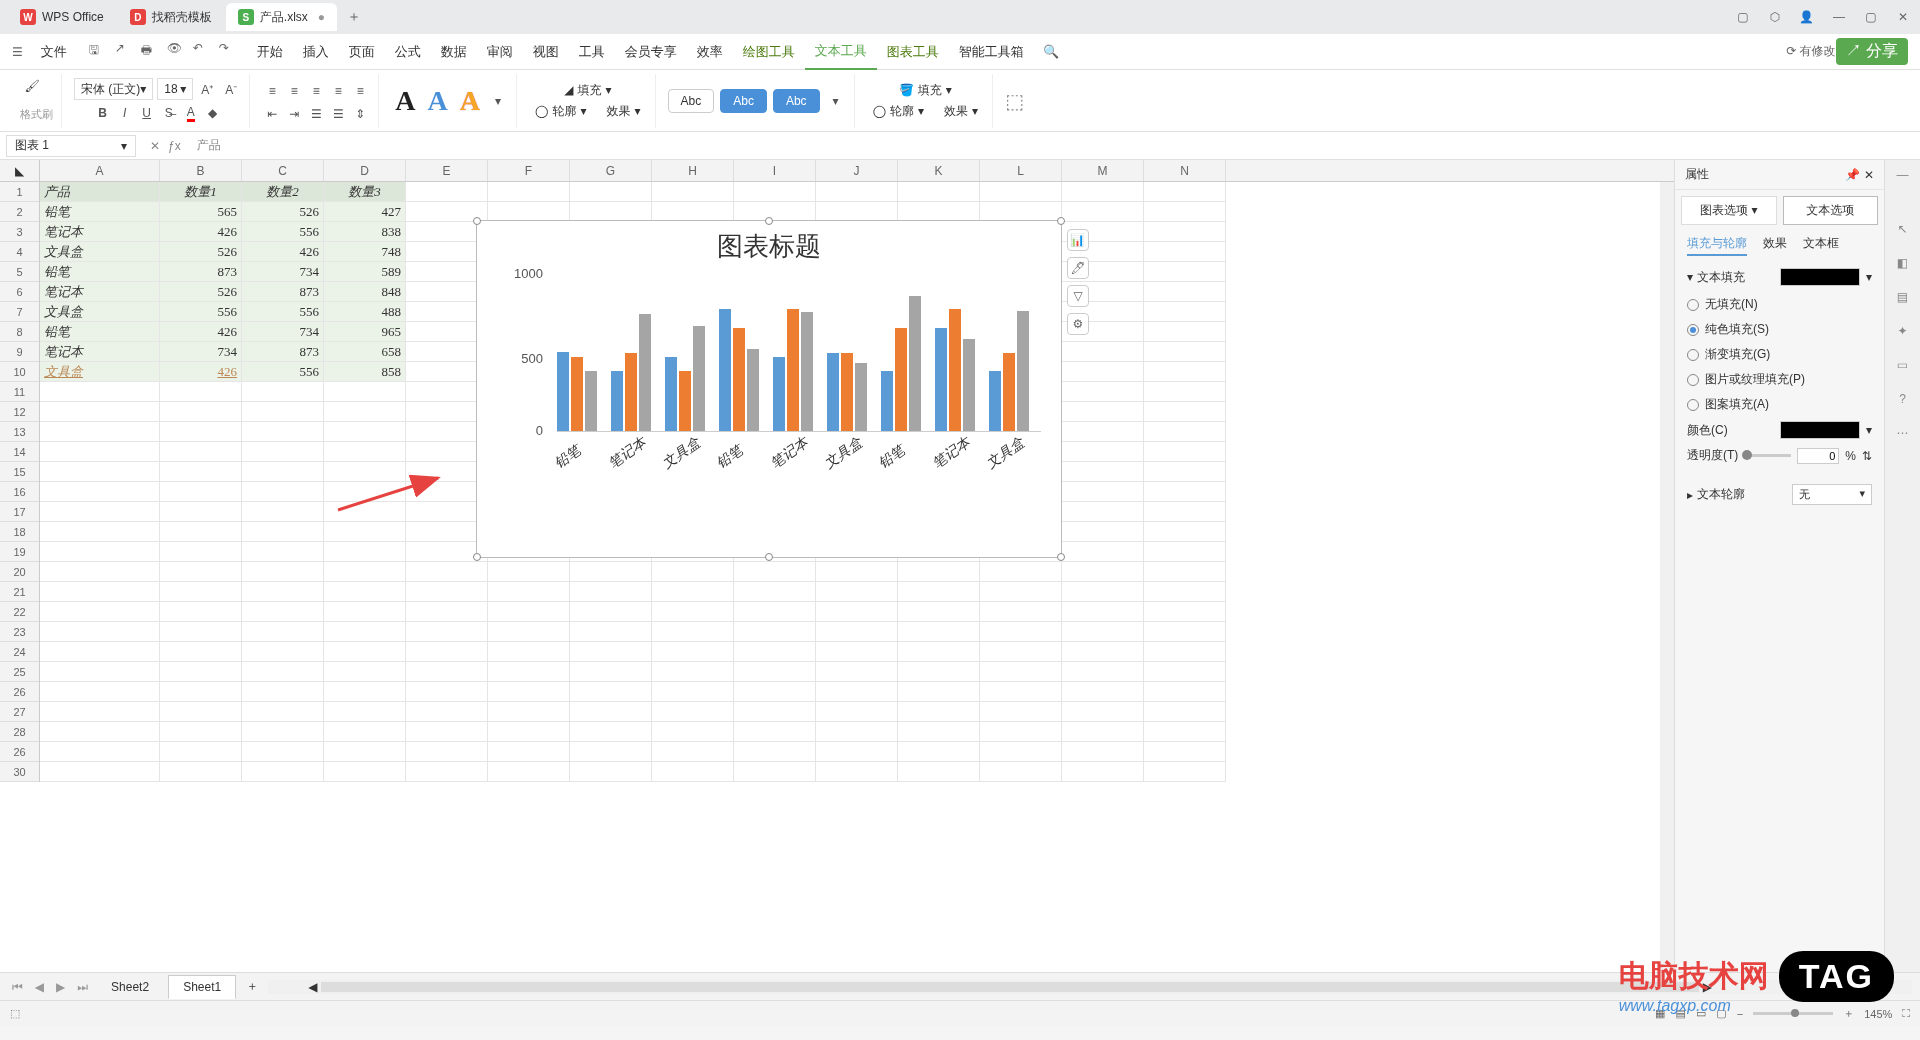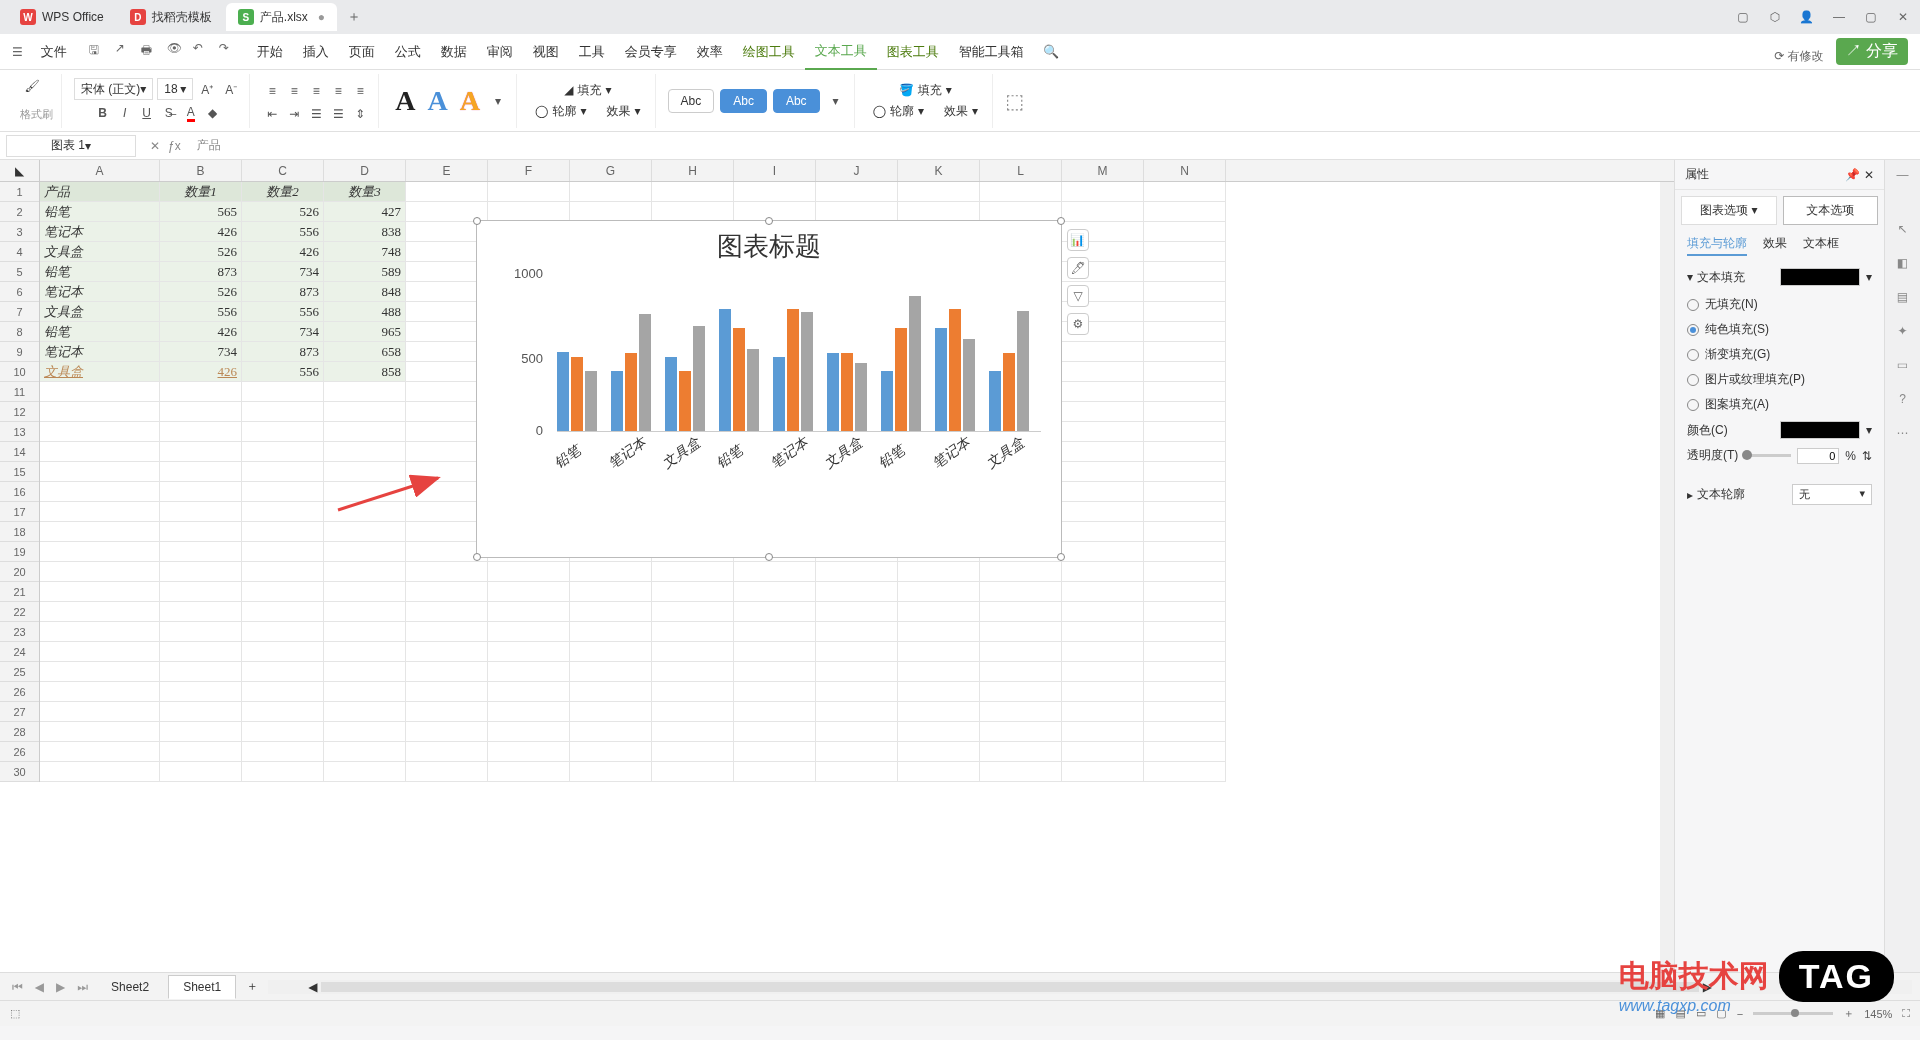--- a/index.html
+++ b/index.html
@@ -26,7 +26,7 @@
 .menu-item.green2 { color:#4d7c0f; }
 .menu-icons { display:flex; gap:10px; margin:0 12px; color:#666; }
 .menu-icons span { width:16px; }
-.menu-right { margin-left:auto; display:flex; align-items:flex-end; gap:12px; color:#666; }
+.menu-right { margin-left:auto; display:flex; align-items:center; color:#666; }
 .share-btn { background:#5aa84f; color:#fff; padding:3px 10px; border-radius:4px; font-size:16px; }
 
 

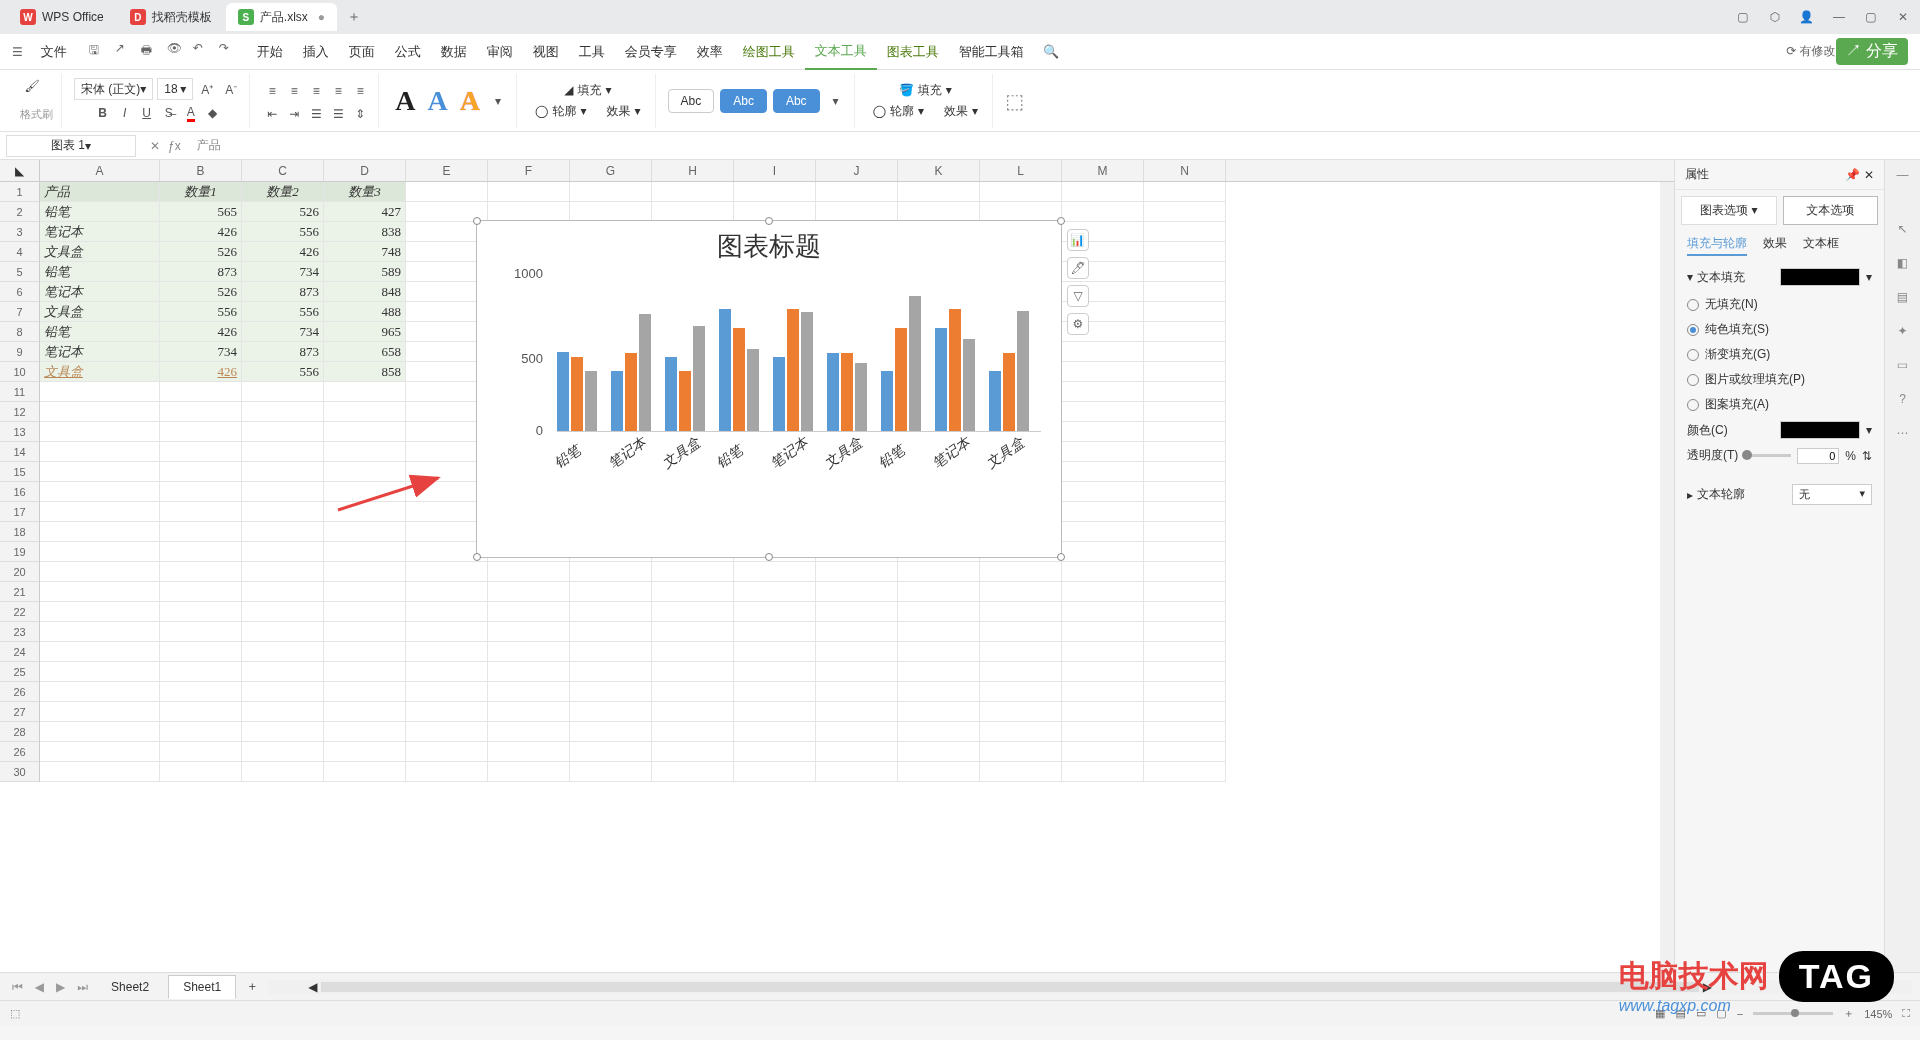--- a/index.html
+++ b/index.html
@@ -51,7 +51,7 @@
 
 
 .fbar { height:28px; background:#fff; display:flex; align-items:center; border-bottom:1px solid #e0e0e0; }
-.namebox { width:130px; border:1px solid #ddd; height:22px; margin:0 6px; display:flex; align-items:center; padding:0 8px; font-size:12px; justify-content:center; }
+.namebox { width:130px; border:1px solid #ddd; height:22px; margin:0 6px; display:flex; align-items:center; padding:0 8px; font-size:12px; justify-content:space-between; }
 .fx-icons { display:flex; gap:8px; color:#888; padding:0 8px; }
 .formula-input { flex:1; padding:0 8px; color:#888; }
 

